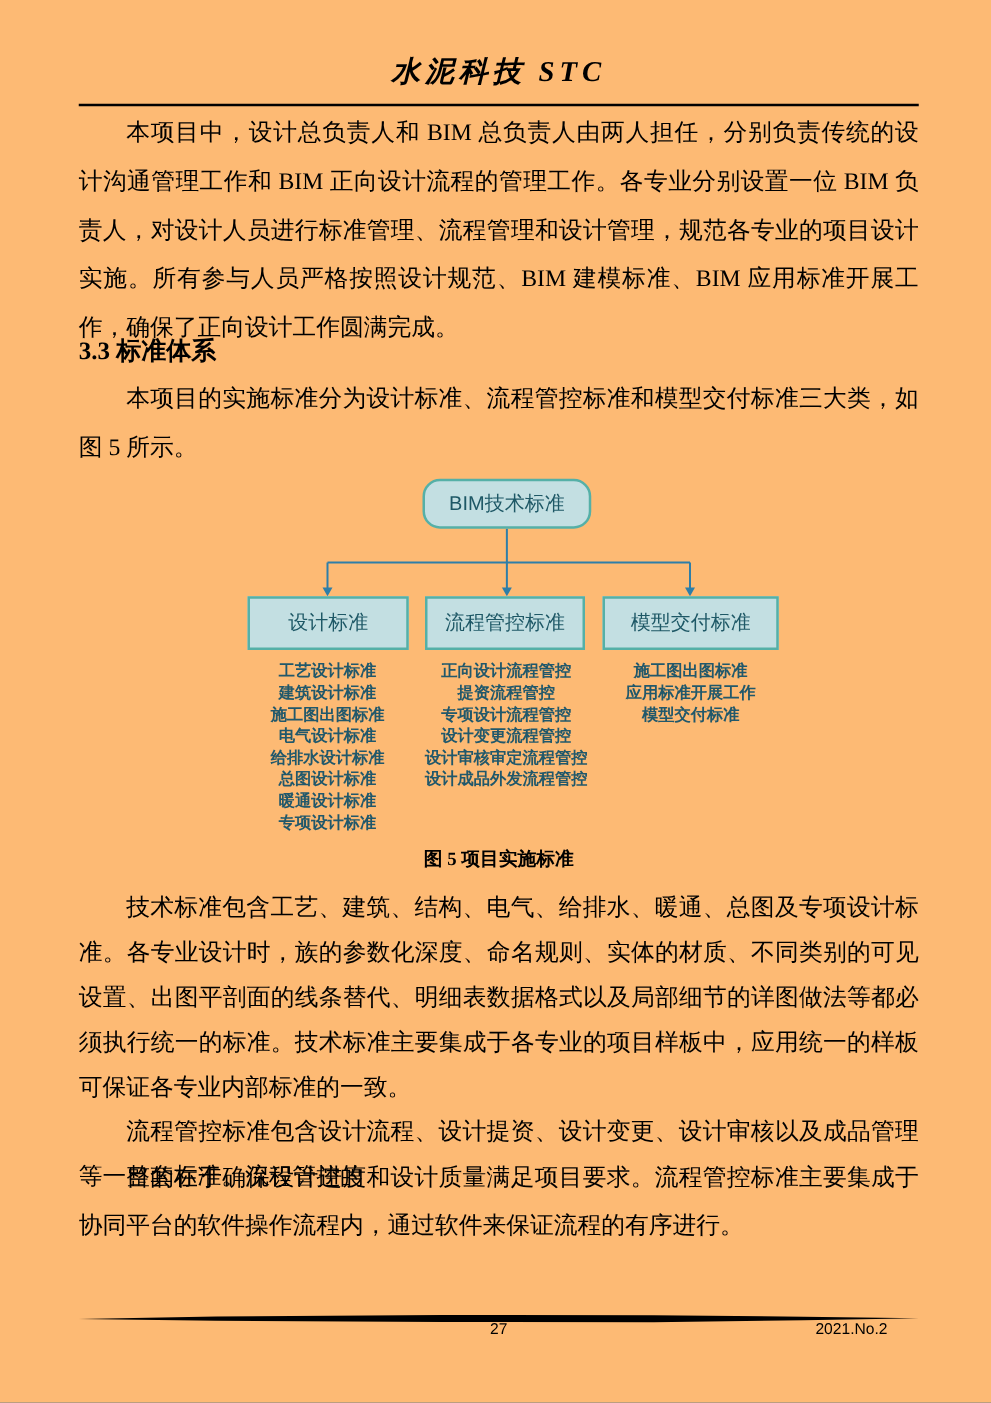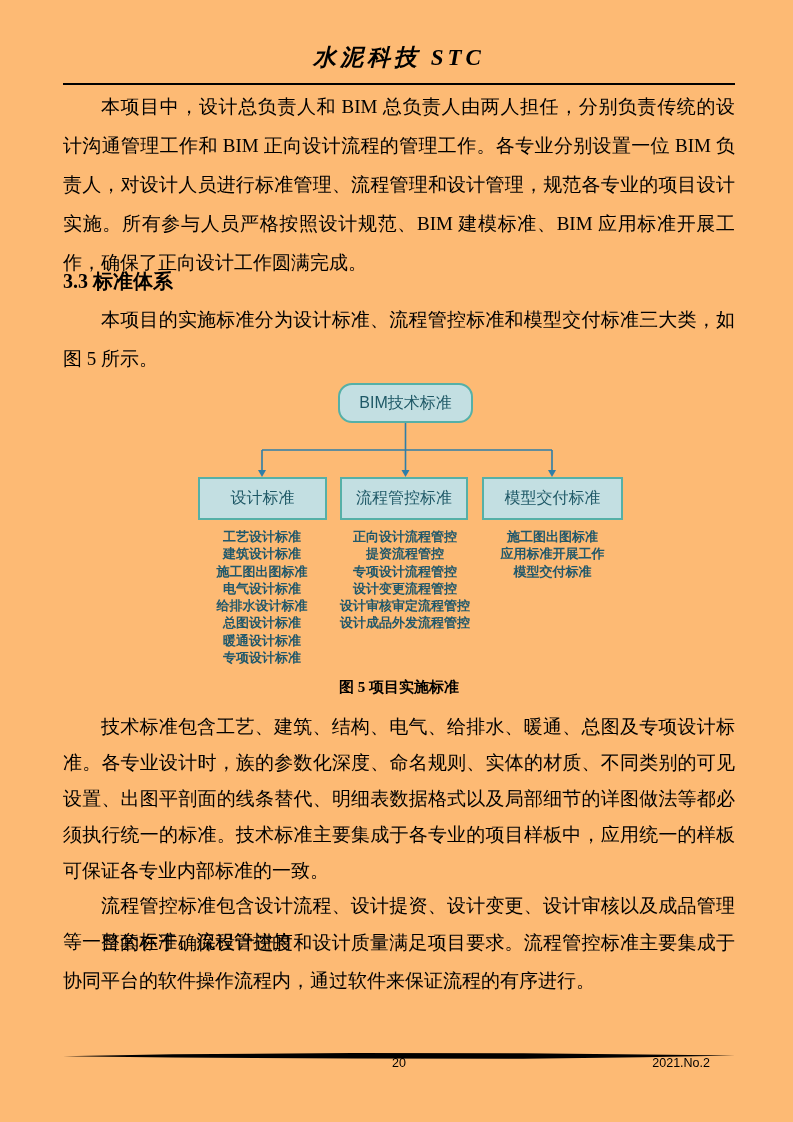--- a/index.html
+++ b/index.html
@@ -164,7 +164,7 @@
   </div>
 
   <div class="footer-text">
-    <span class="page-number">20</span>
+    <span class="page-number">27</span>
     <span class="issue-number">2021.No.2</span>
   </div>
 

